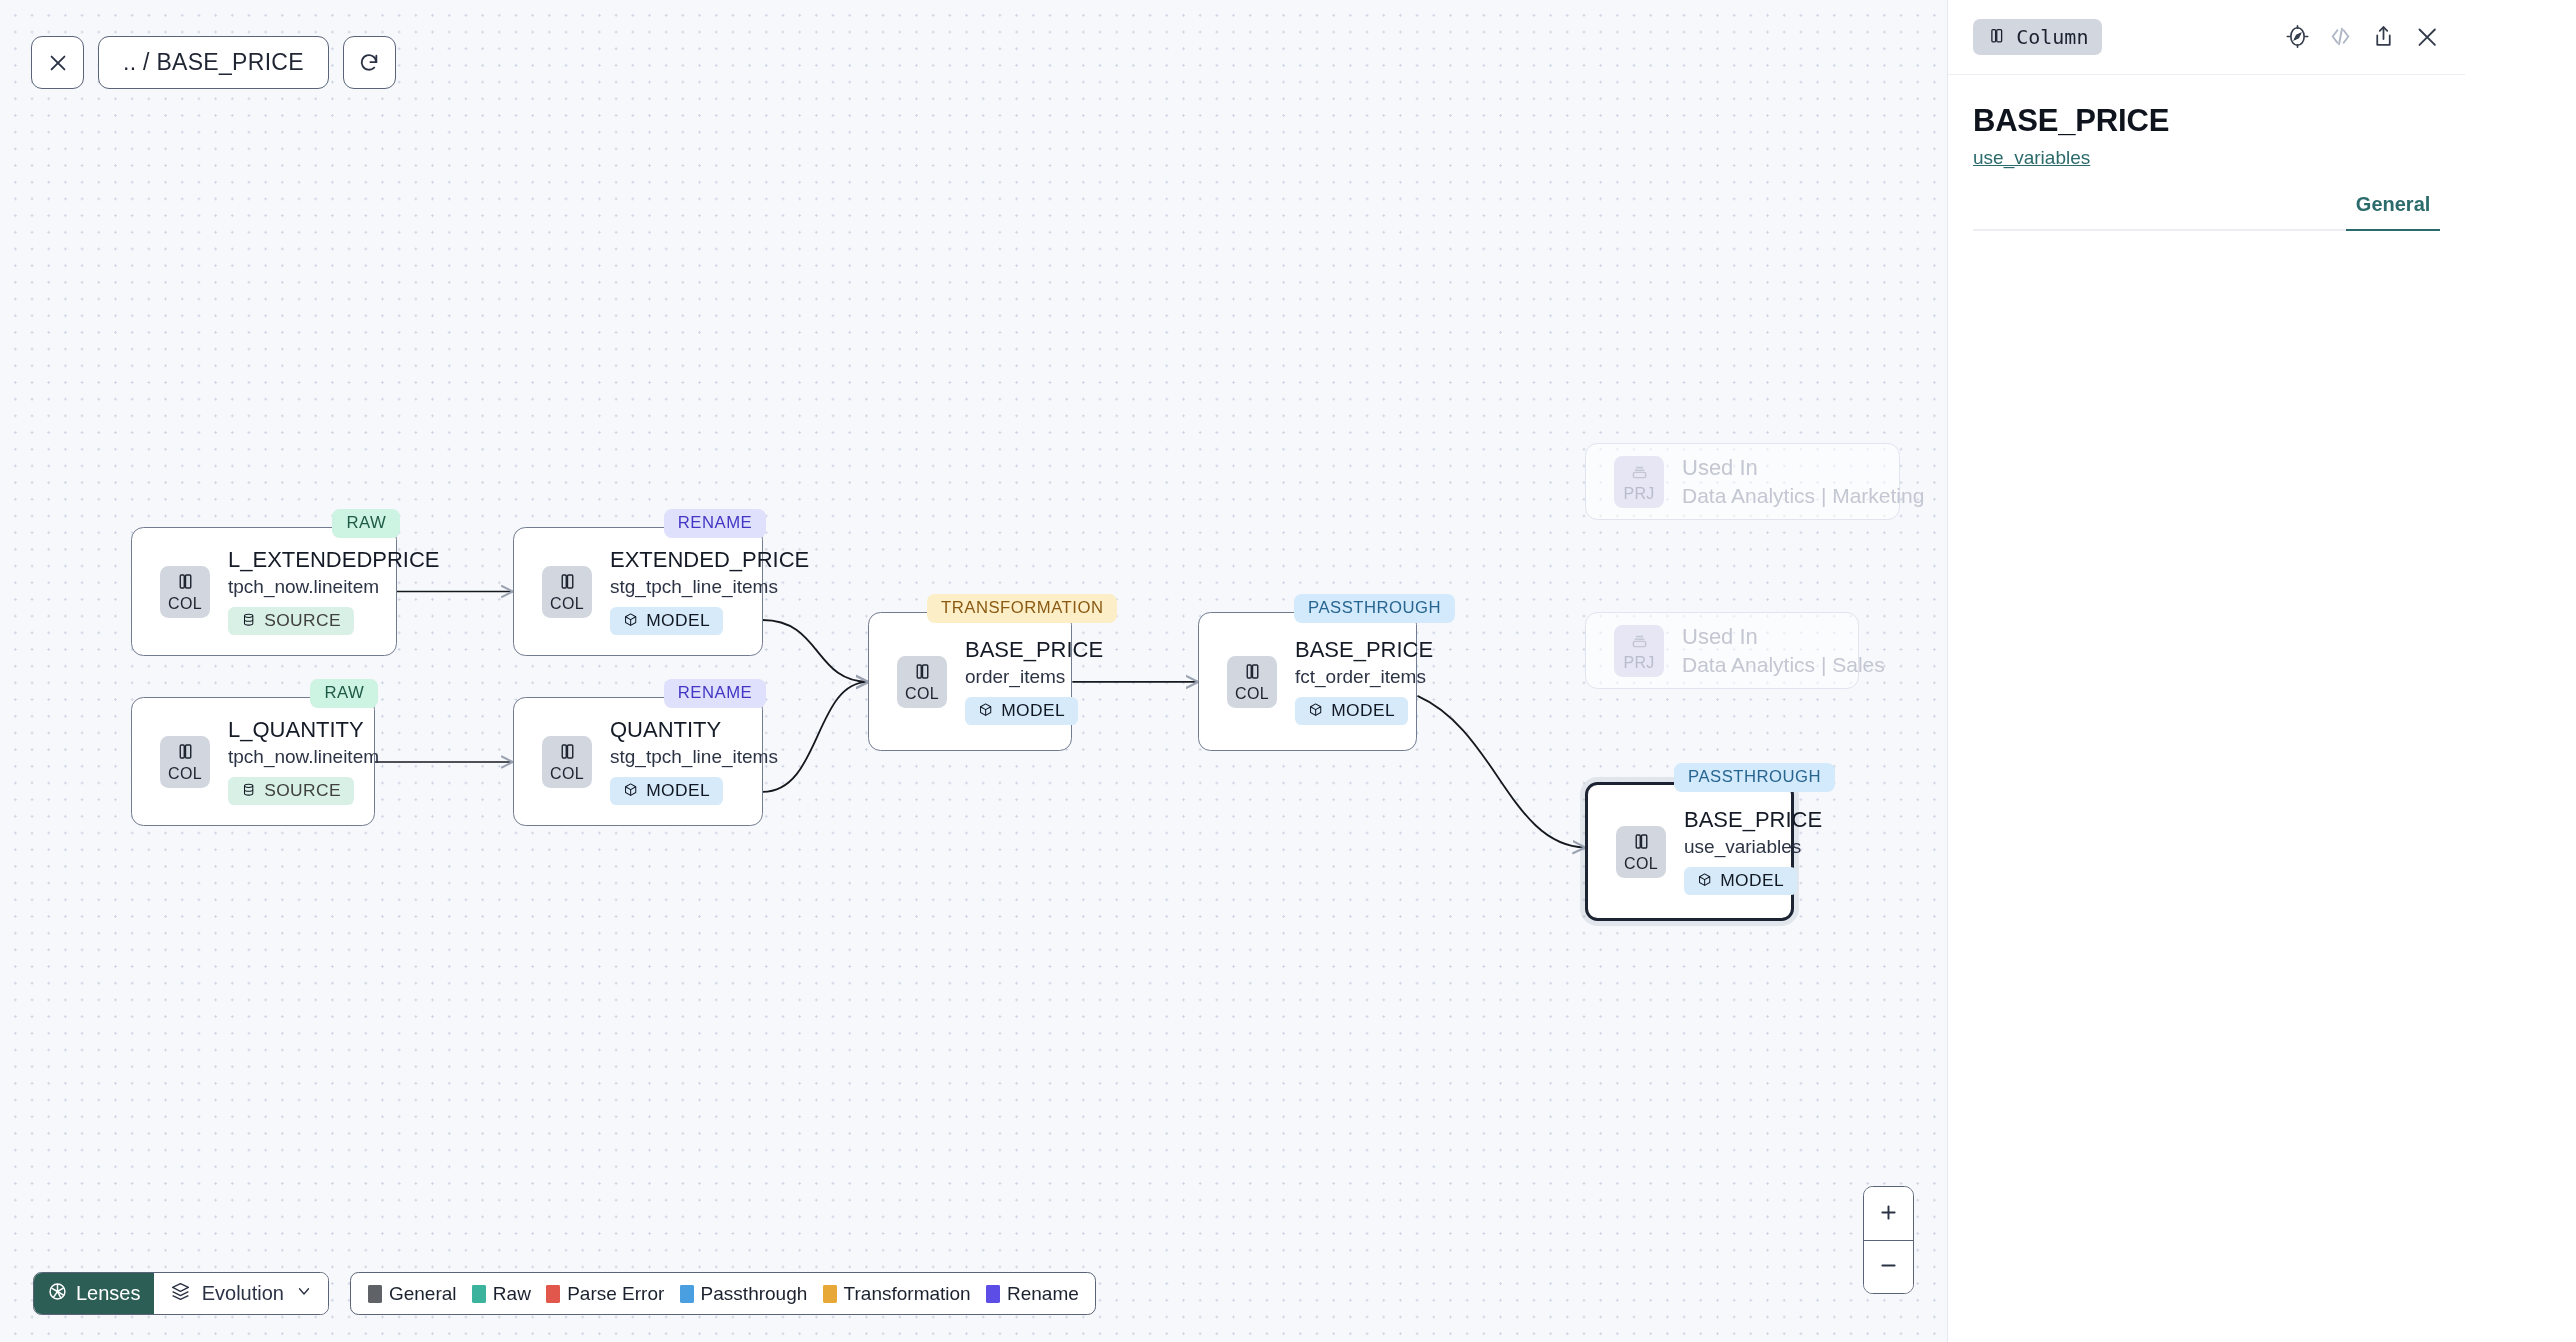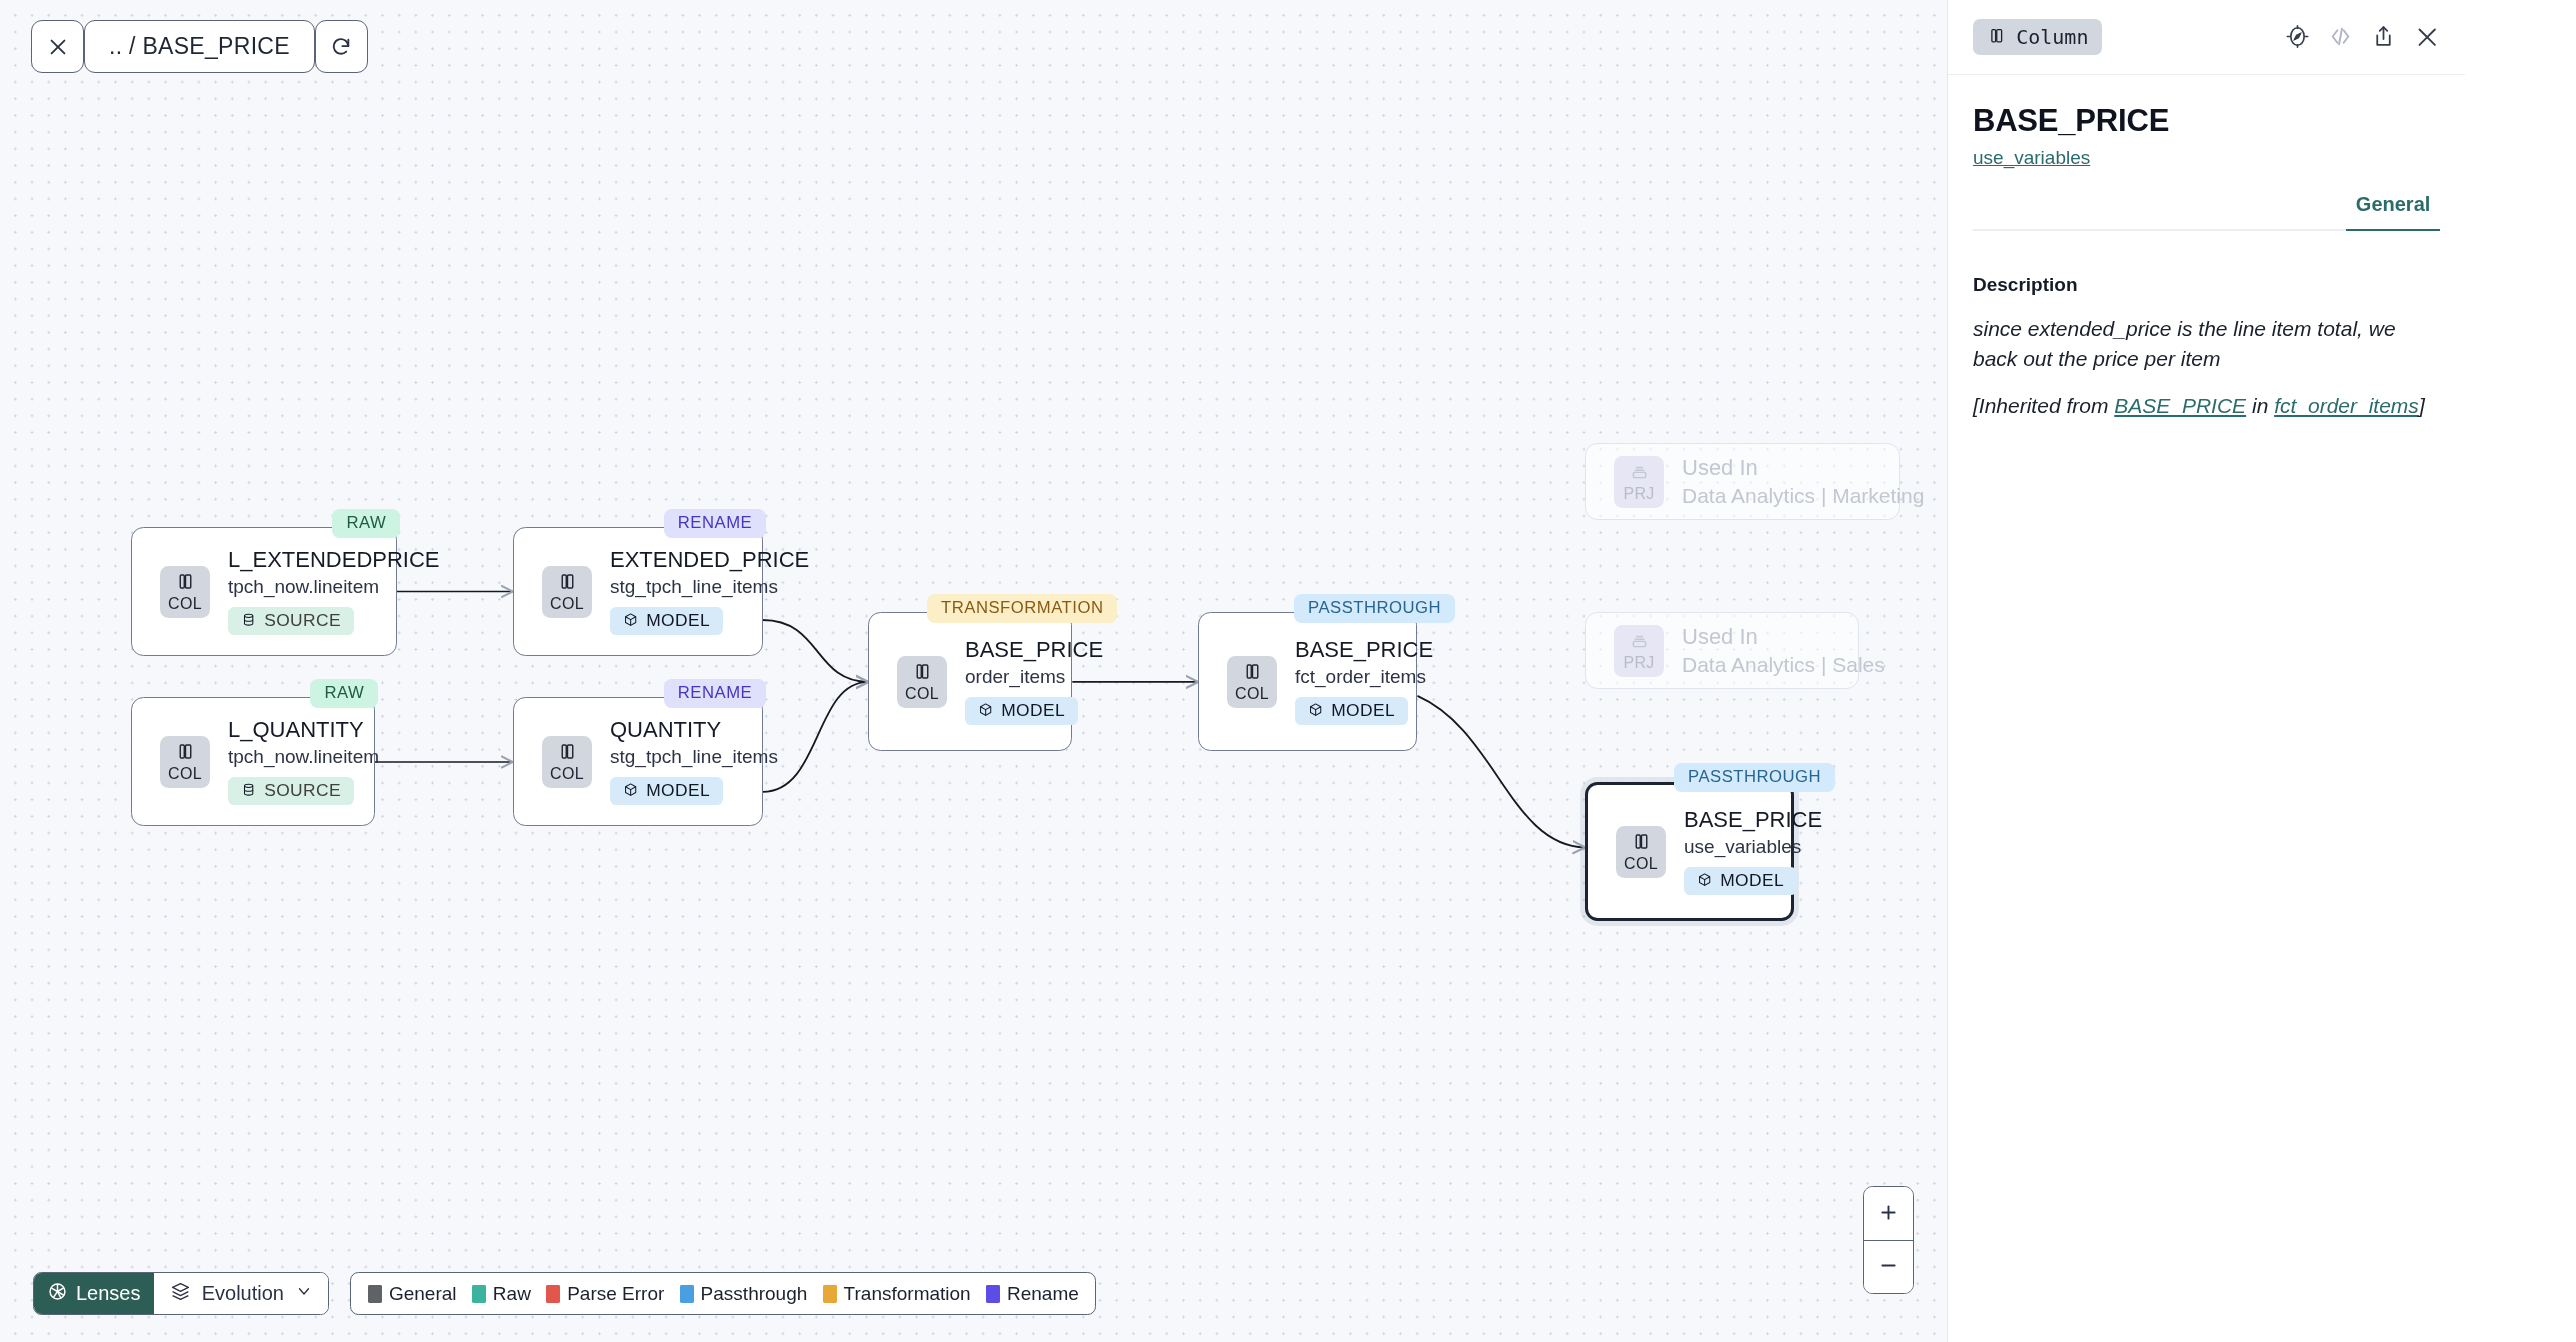--- a/index.html
+++ b/index.html
@@ -24,7 +24,7 @@
   }
 
   
-  .top-toolbar { position: absolute; top: 20px; left: 31px; display: flex; align-items: center; z-index: 40; }
+  .top-toolbar { position: absolute; top: 36px; left: 31px; display: flex; align-items: center; gap: 14px; z-index: 40; }
   .tb-btn {
     height: 53px; min-width: 53px;
     background: #ffffff;

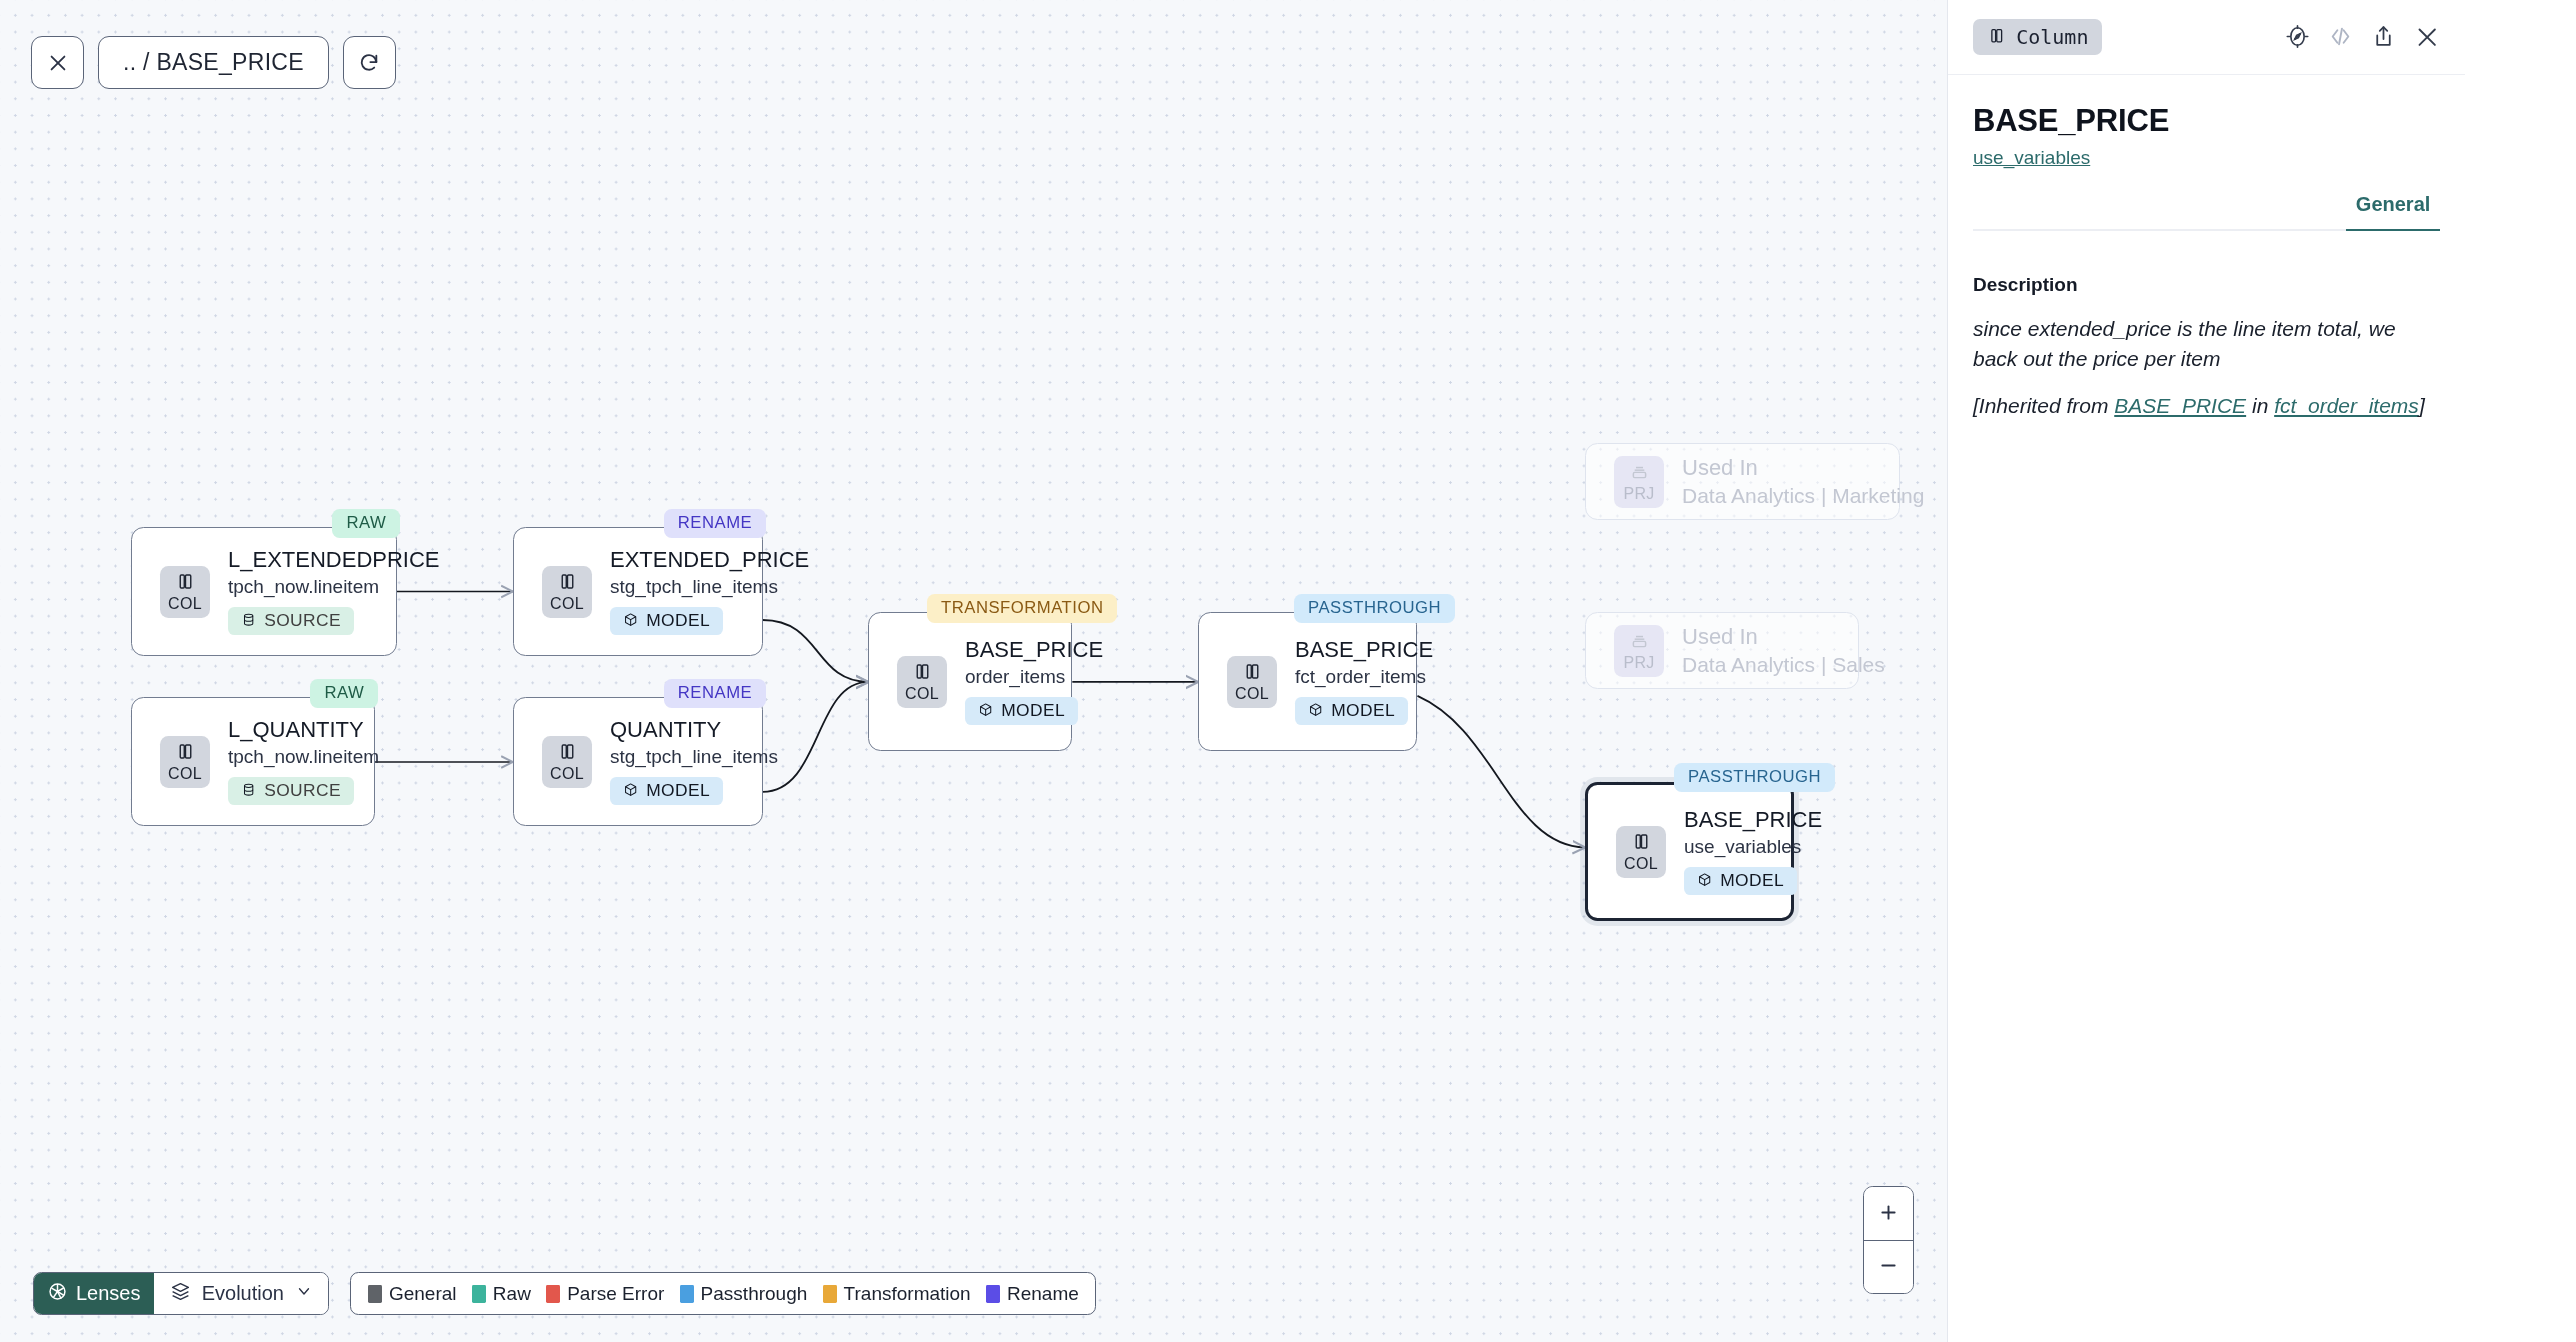--- a/index.html
+++ b/index.html
@@ -572,11 +572,6 @@
       <div class="tab">General</div>
     </div>
 
-    <div class="section">
-      <div class="section-label">Description</div>
-      <div class="desc">since extended_price is the line item total, we back out the price per item</div>
-      <div class="desc second"><span>[Inherited from </span><a>BASE_PRICE</a><span> in </span><a>fct_order_items</a><span>]</span></div>
-    </div>
   </div>
 
 </div>

